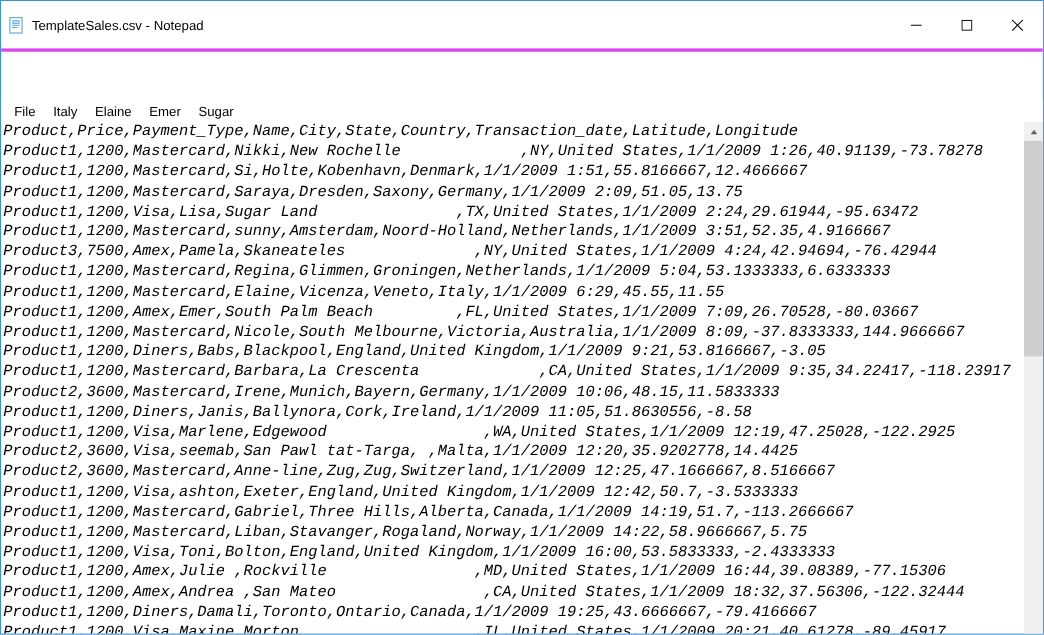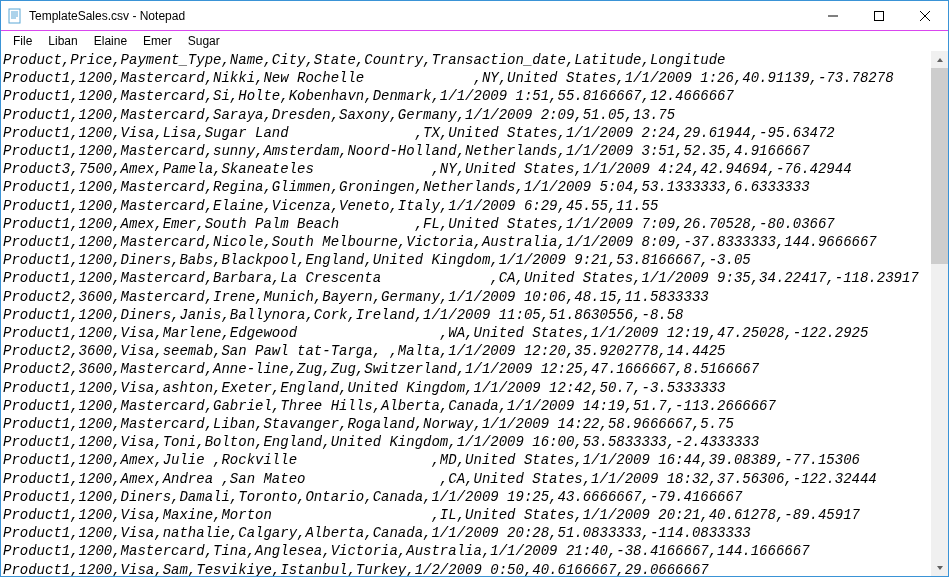--- a/index.html
+++ b/index.html
@@ -13,12 +13,12 @@
     border: 1px solid #3a93d6;
   }
   .titlebar {
-    height: 30px;
+    height: 46px;
     background: #ffffff;
     display: flex;
     align-items: center;
     padding: 0 0 0 6px;
-    border-bottom: 1px solid #d946ef;
+    border-bottom: 3px solid #d946ef;
   }
   .titlebar-icon {
     width: 16px;

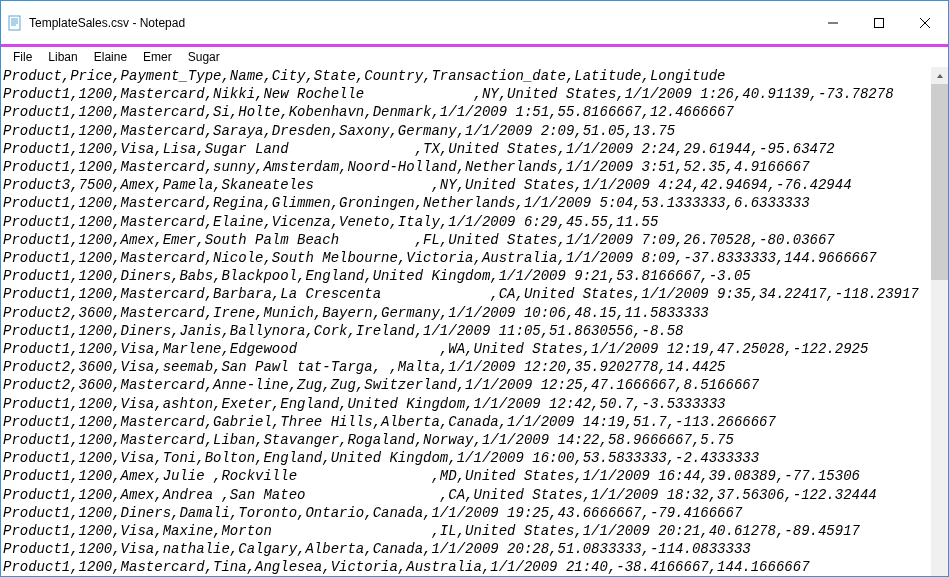--- a/index.html
+++ b/index.html
@@ -55,6 +55,7 @@
     padding: 0 4px;
     background: #ffffff;
     font-size: 12px;
+    margin-top: 44px;
   }
   .menu-item {
     padding: 2px 8px;

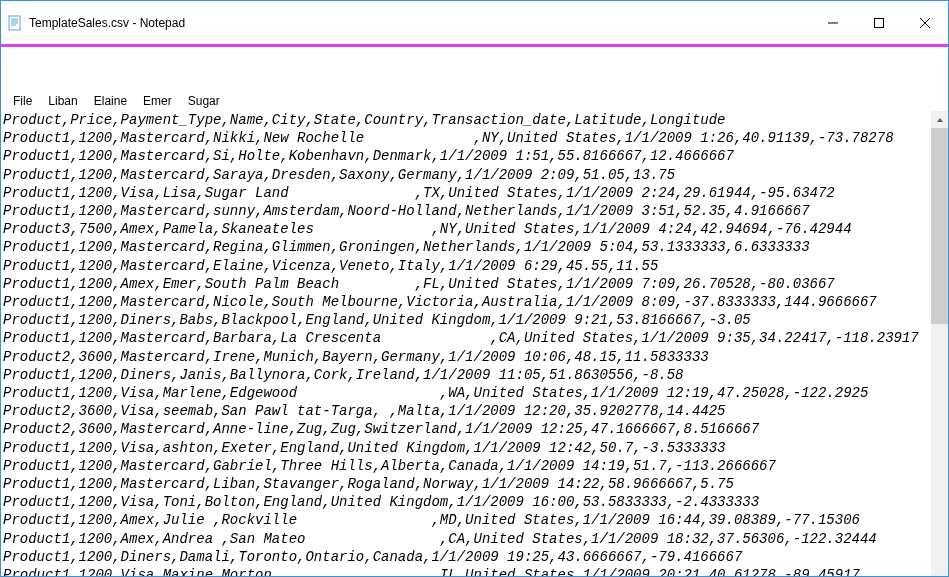--- a/index.html
+++ b/index.html
@@ -146,7 +146,7 @@
 
 <div class="menubar">
   <div class="menu-item">File</div>
-  <div class="menu-item">Liban</div>
+  <div class="menu-item">Italy</div>
   <div class="menu-item">Elaine</div>
   <div class="menu-item">Emer</div>
   <div class="menu-item">Sugar</div>

